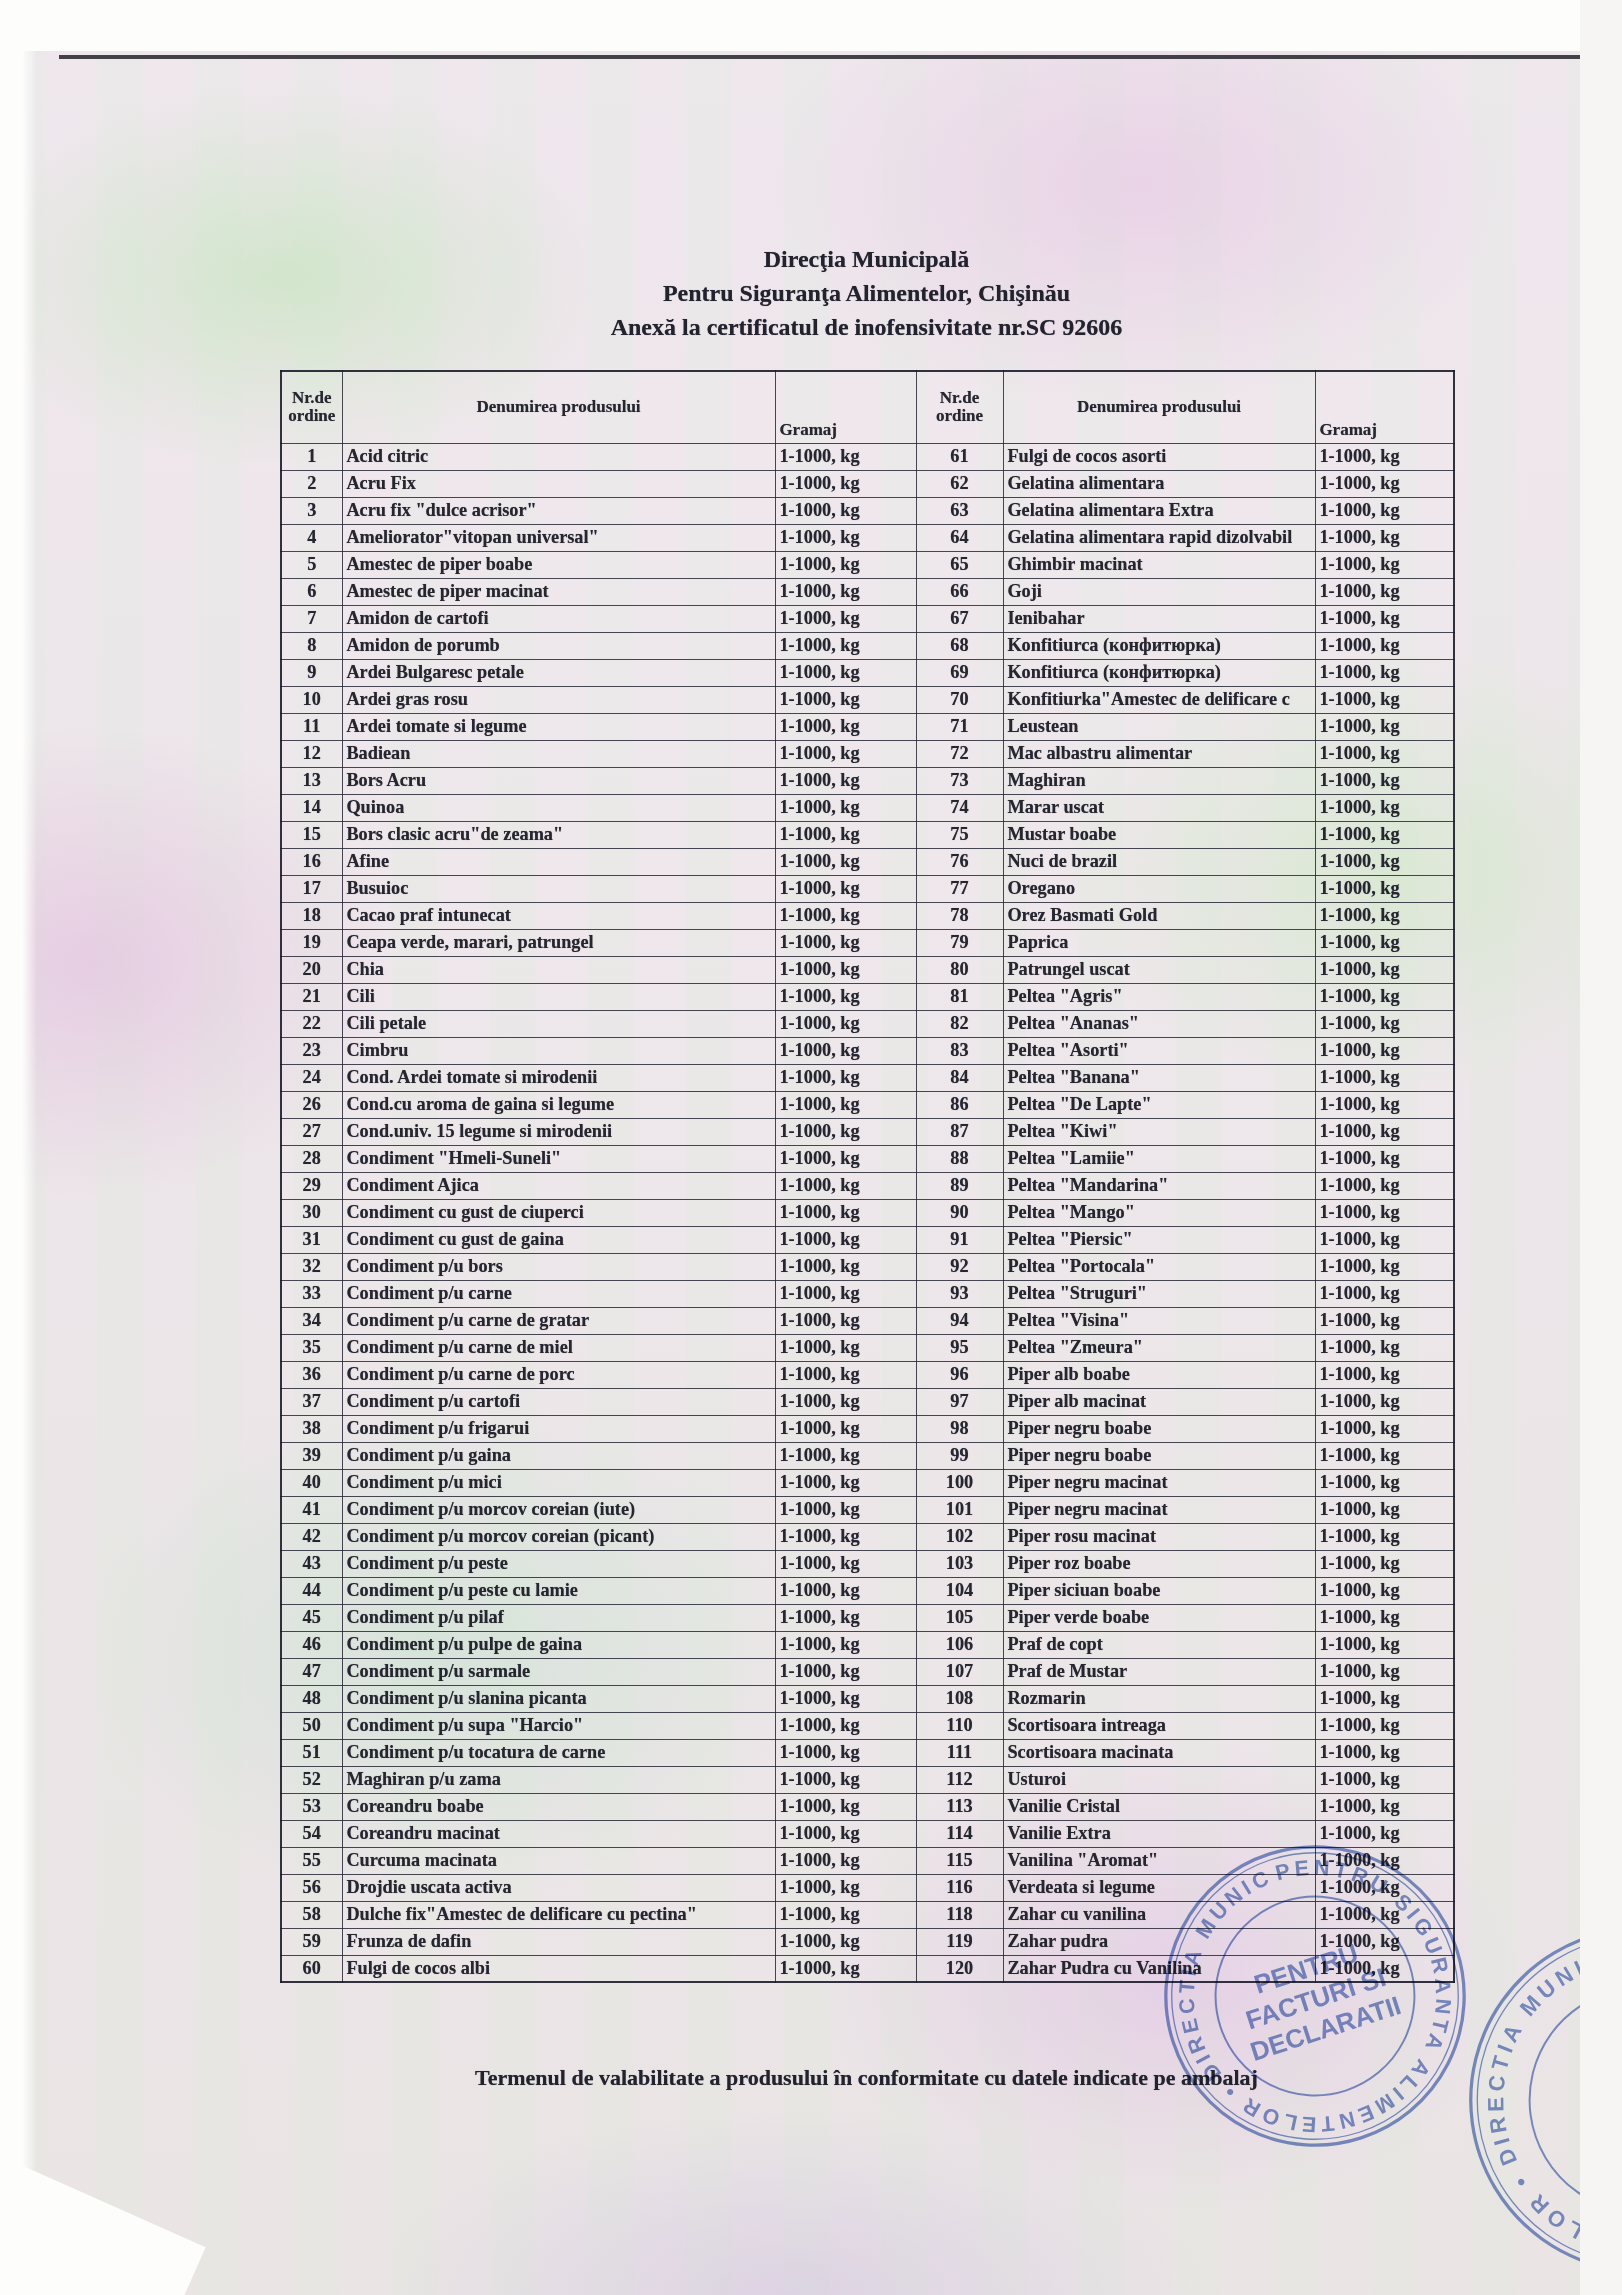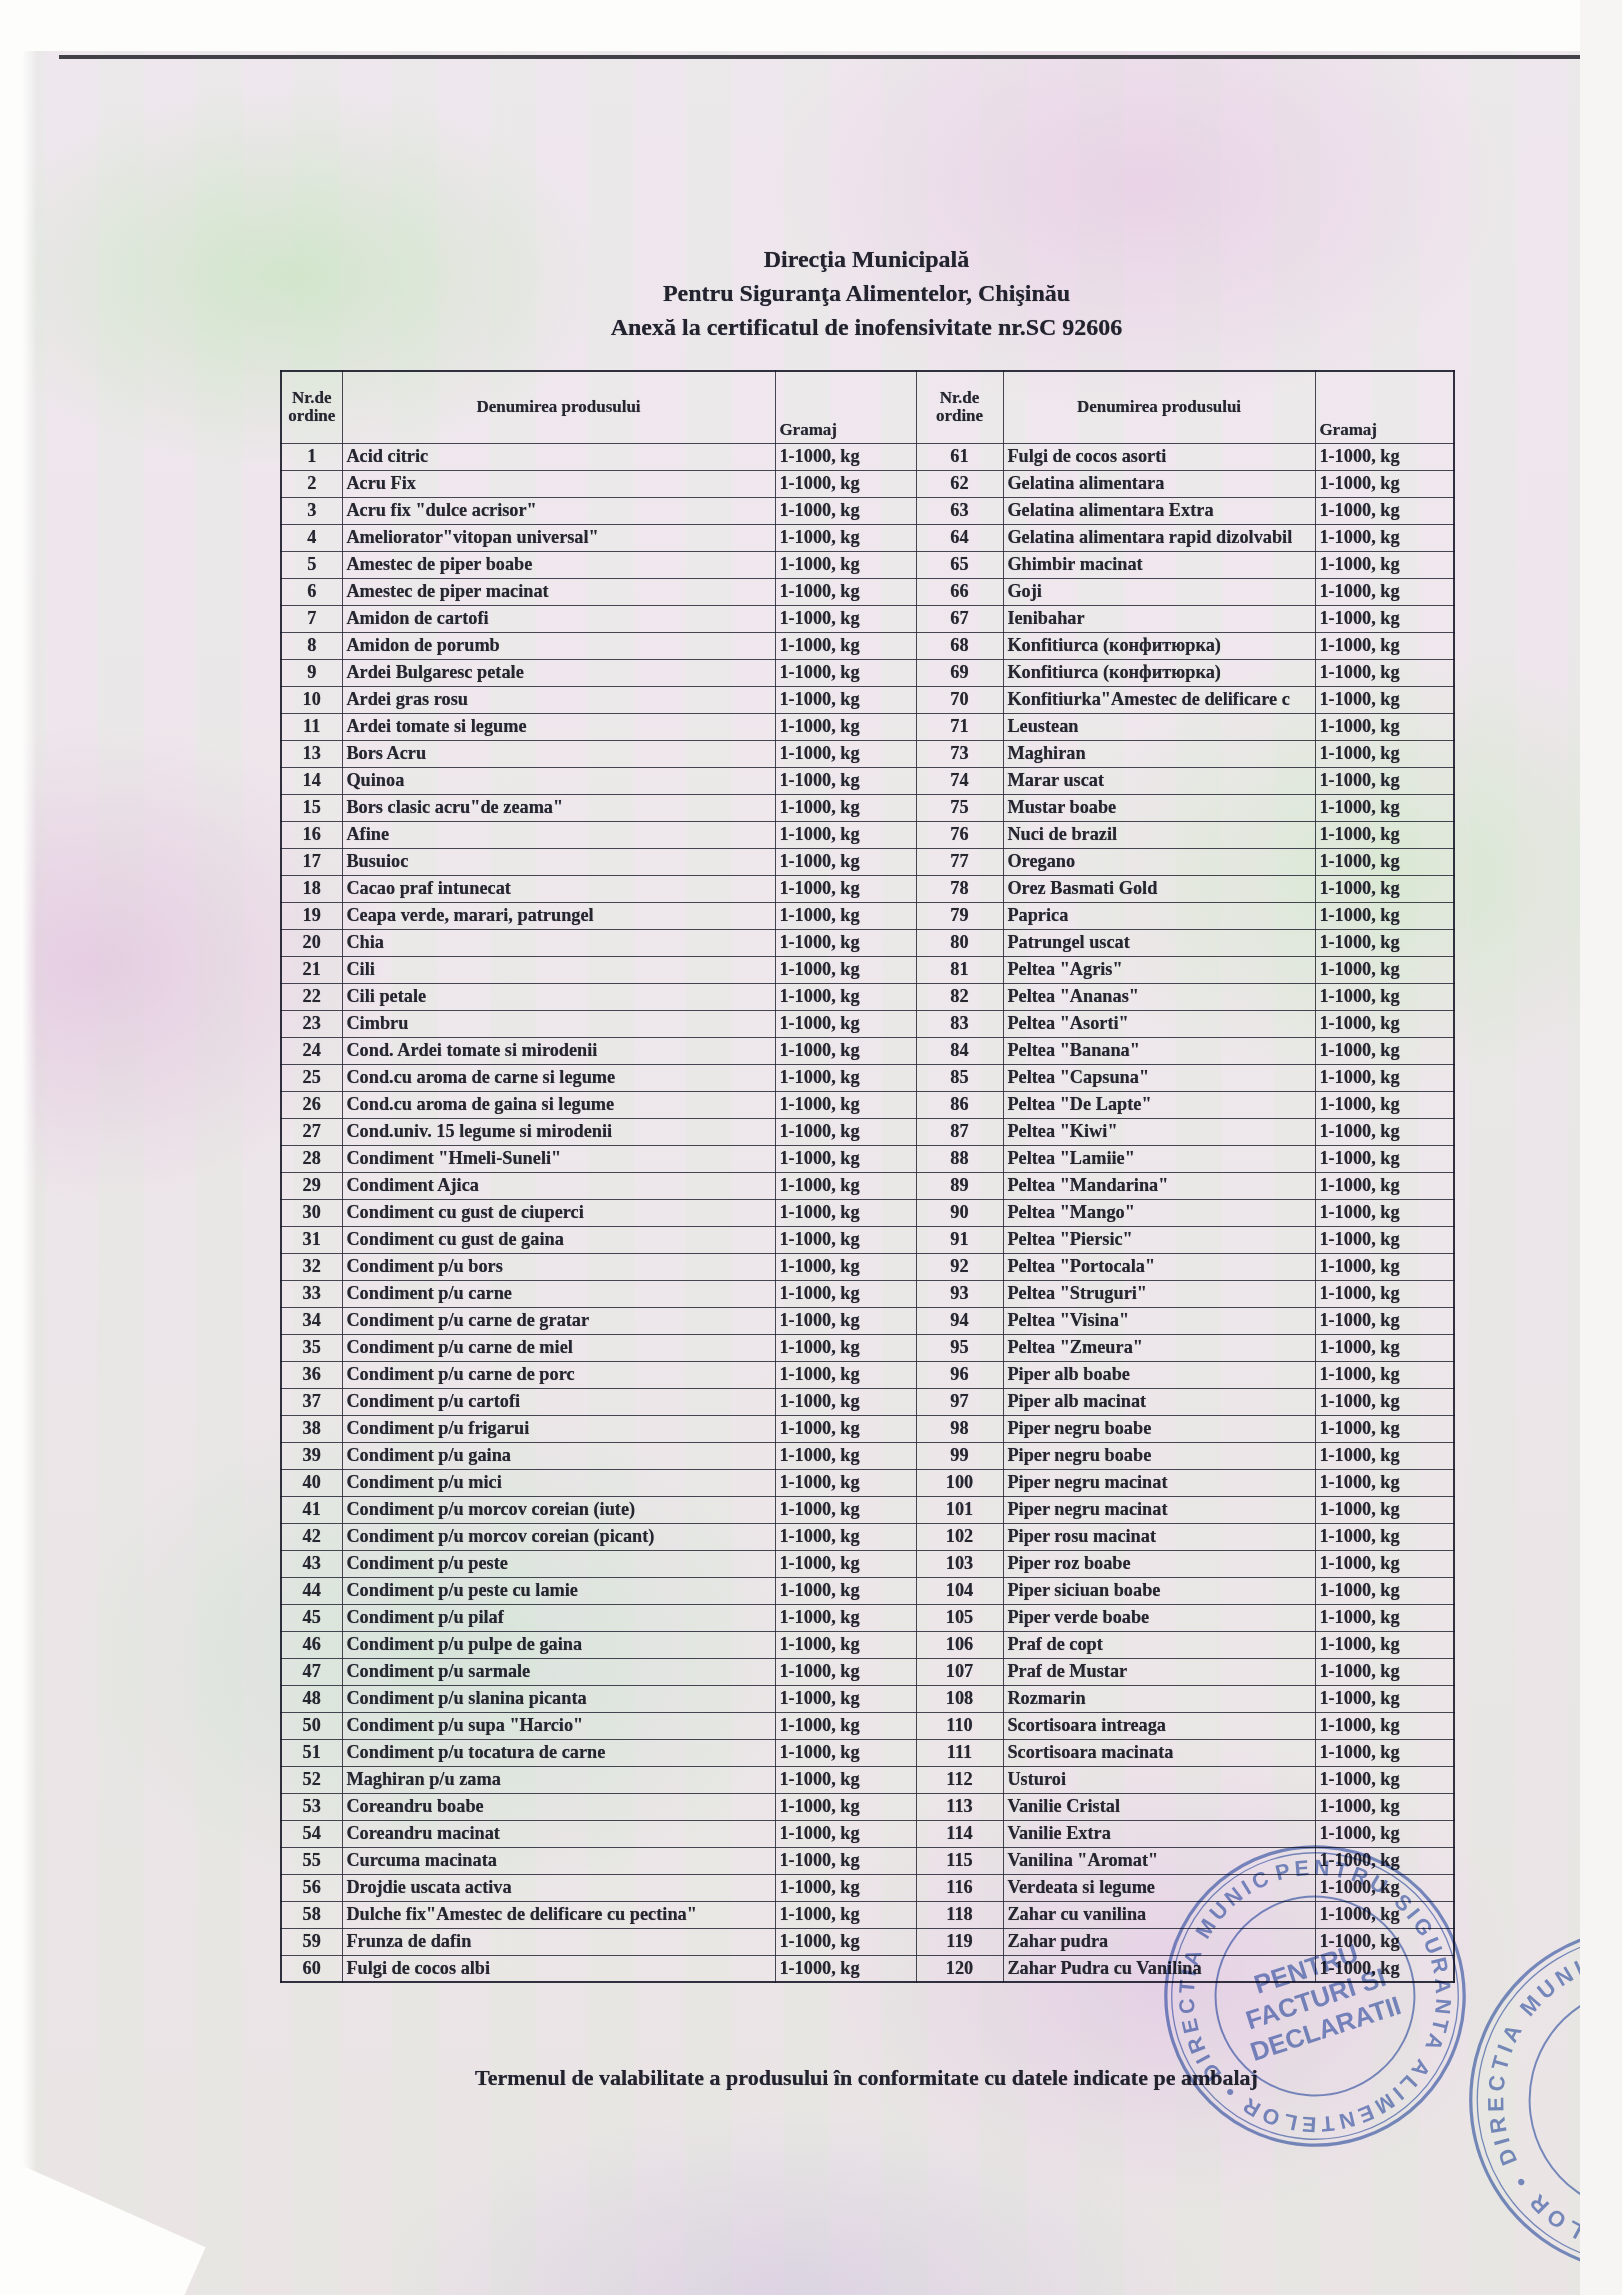--- a/index.html
+++ b/index.html
@@ -185,6 +185,14 @@
           <td class="c-gram">1-1000, kg</td>
         </tr>
         <tr>
+          <td class="c-num">12</td>
+          <td class="c-name">Badiean</td>
+          <td class="c-gram">1-1000, kg</td>
+          <td class="c-num">72</td>
+          <td class="c-name">Mac albastru alimentar</td>
+          <td class="c-gram">1-1000, kg</td>
+        </tr>
+        <tr>
           <td class="c-num">13</td>
           <td class="c-name">Bors Acru</td>
           <td class="c-gram">1-1000, kg</td>

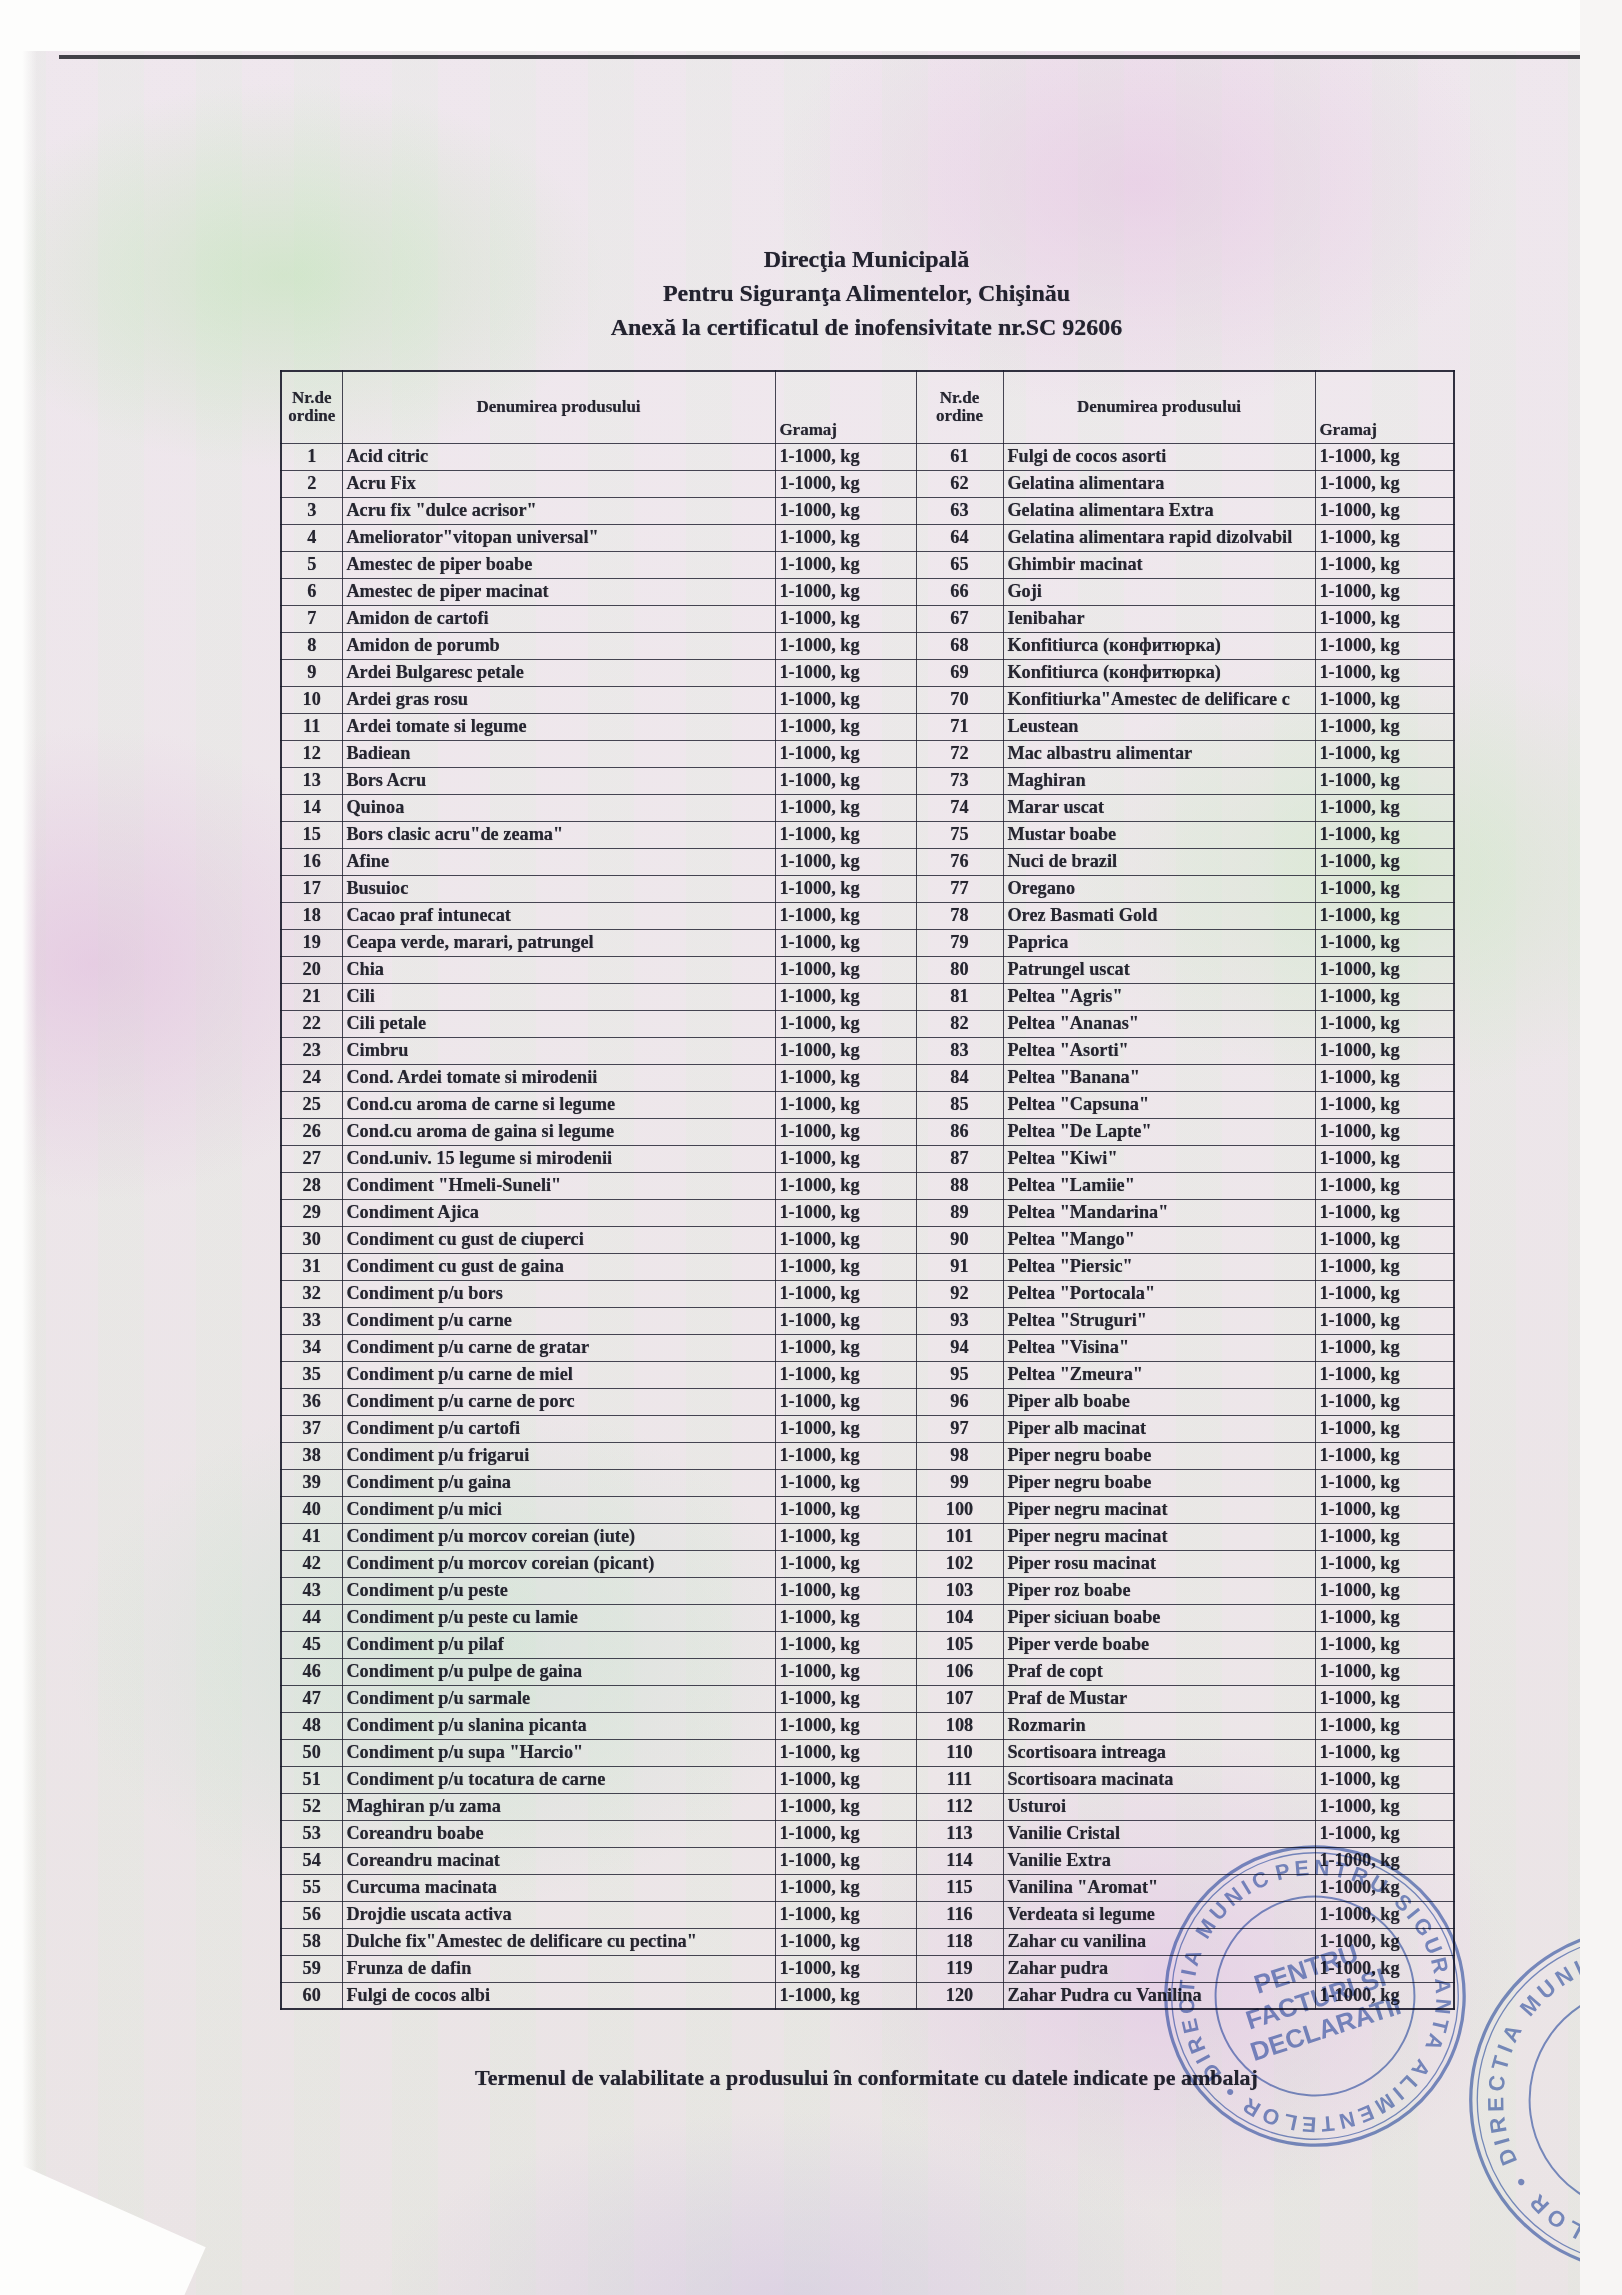--- a/index.html
+++ b/index.html
@@ -289,14 +289,6 @@
           <td class="c-gram">1-1000, kg</td>
         </tr>
         <tr>
-          <td class="c-num">25</td>
-          <td class="c-name">Cond.cu aroma de carne si legume</td>
-          <td class="c-gram">1-1000, kg</td>
-          <td class="c-num">85</td>
-          <td class="c-name">Peltea "Capsuna"</td>
-          <td class="c-gram">1-1000, kg</td>
-        </tr>
-        <tr>
           <td class="c-num">26</td>
           <td class="c-name">Cond.cu aroma de gaina si legume</td>
           <td class="c-gram">1-1000, kg</td>

